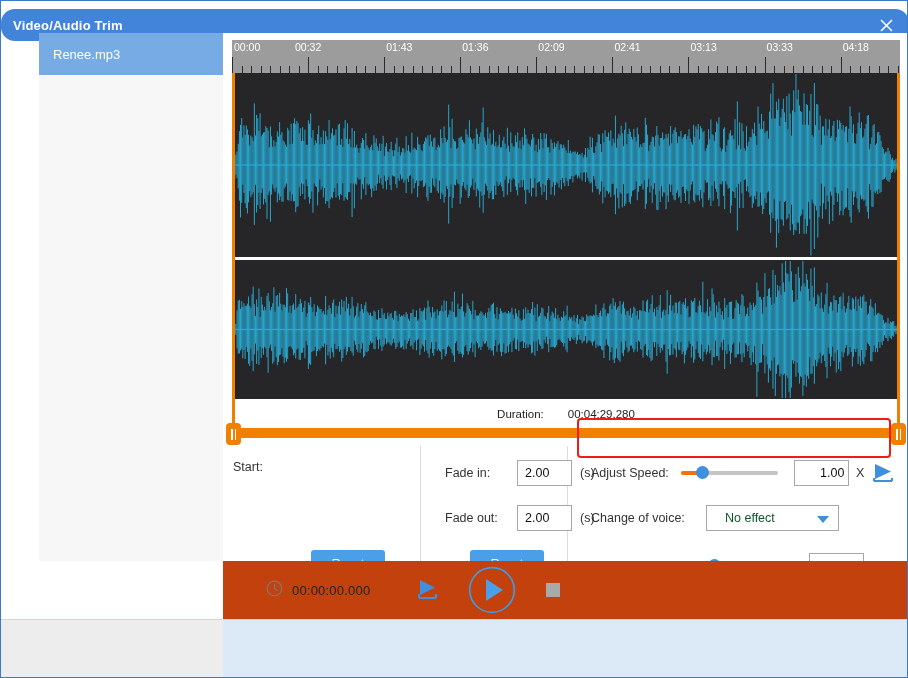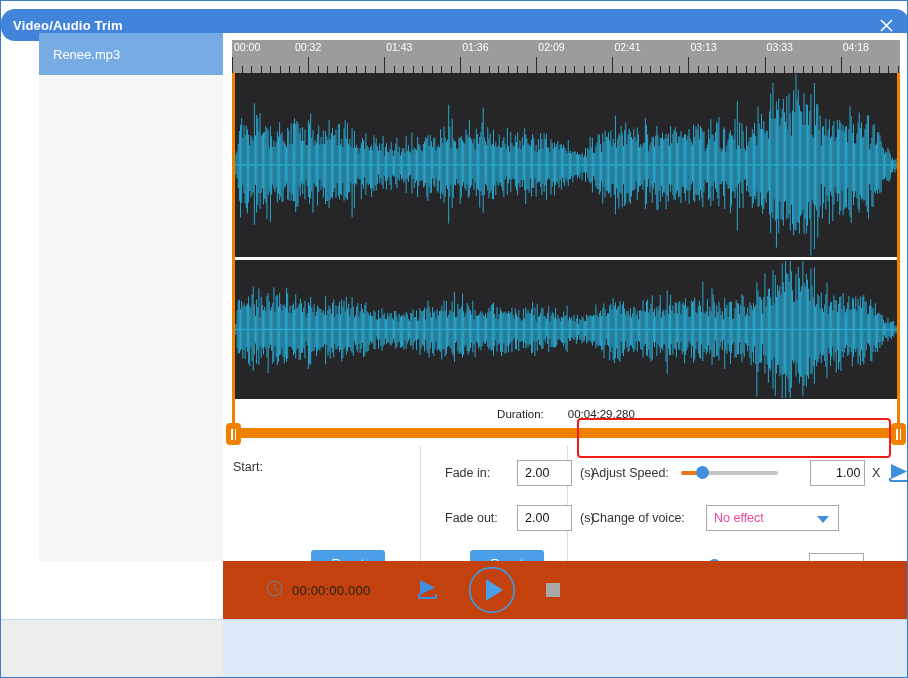--- a/index.html
+++ b/index.html
@@ -1618,7 +1618,7 @@
           <span class="fill" style="width: 17.46px;"></span>
           <span class="knob" style="left: 15.12px;"></span>
         </div>
-        <div class="smallfield" style="margin-left:32px;padding-left:25px;">
+        <div class="smallfield" style="margin-left:16px;padding-left:25px;">
           <span>1.00</span>
         </div>
         <span class="unit" style="margin-left:7px;">X</span>

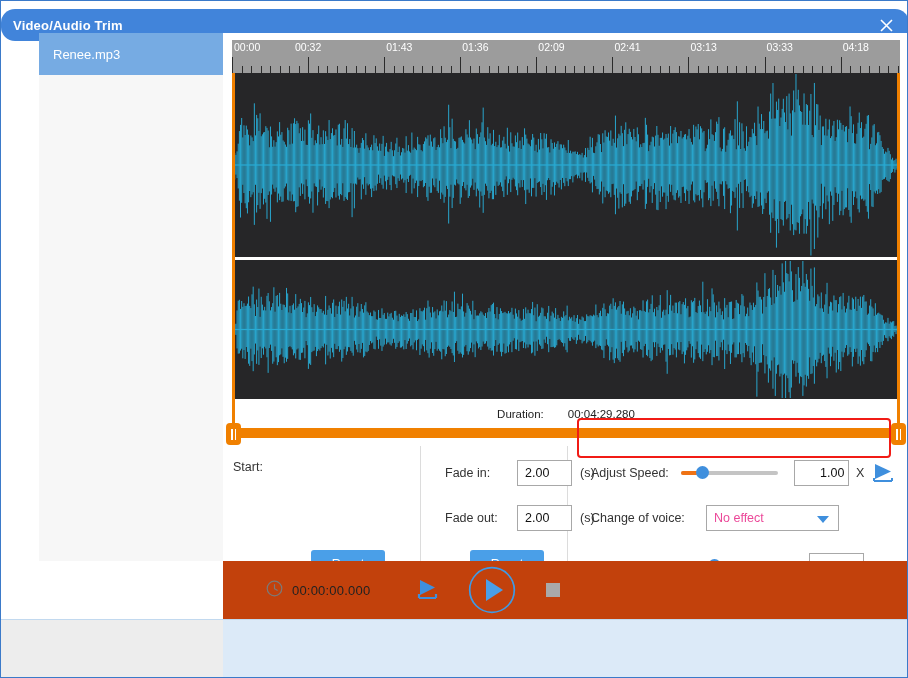--- a/index.html
+++ b/index.html
@@ -216,8 +216,8 @@
     border: 1px solid #a8a8a8;
     background: #fff;
     display: flex; align-items: center;
-    padding-left: 7px;
-    font-size: 12.5px; color: #ec4899;
+    padding-left: 18px;
+    font-size: 12.5px; color: #14532d;
     cursor: pointer;
   }
   .selectbox .caret {

